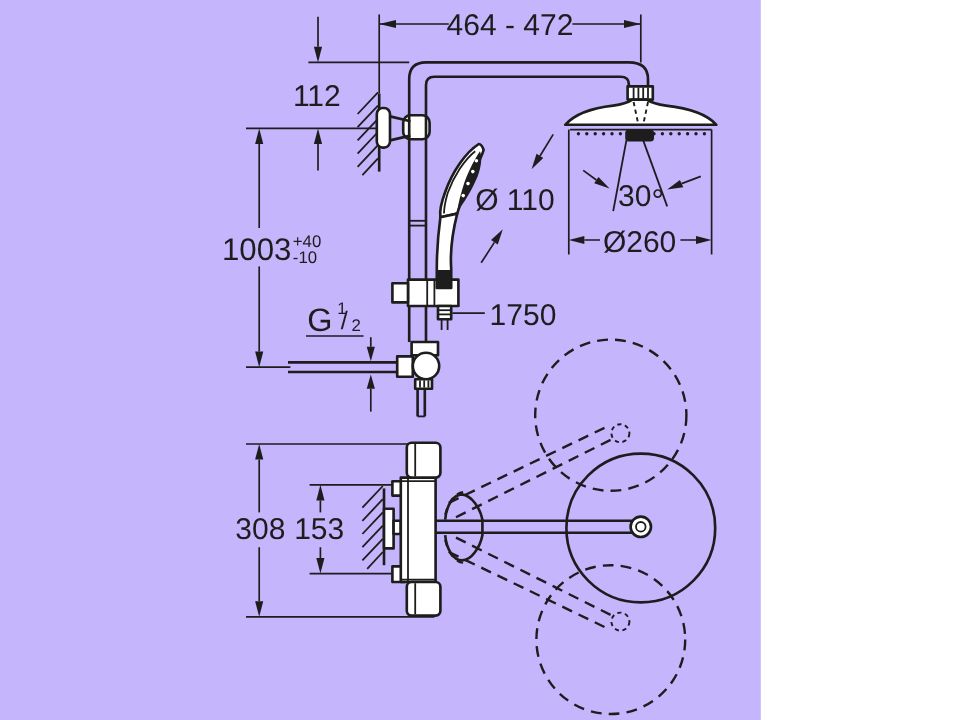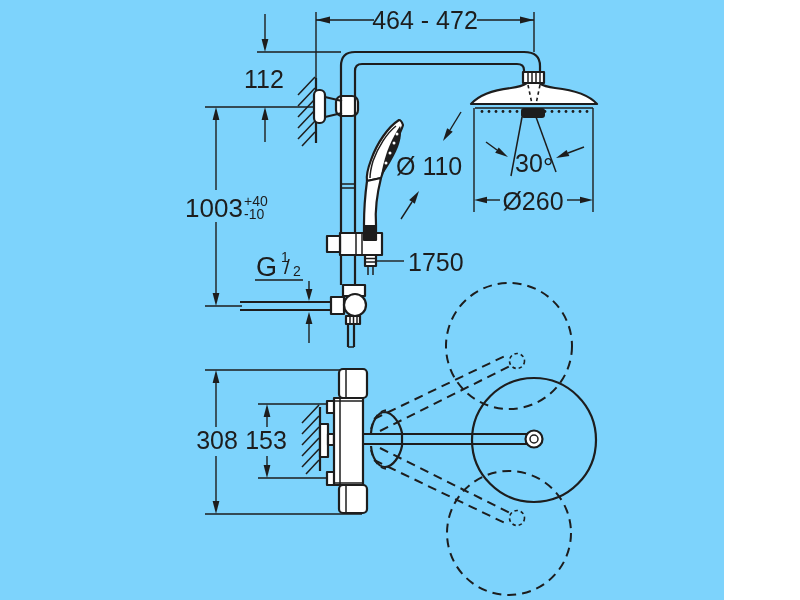--- a/index.html
+++ b/index.html
@@ -3,7 +3,7 @@
 <meta charset="utf-8">
 <style>
   html,body{margin:0;padding:0;background:#fff;}
-  #stage{position:relative;width:724px;height:600px;background:#7dd3fc;overflow:hidden;text-align:center;}
+  #stage{position:relative;width:634px;height:600px;background:#c4b5fd;overflow:hidden;text-align:center;}
   svg{display:block;}
   text{font-family:"Liberation Sans","DejaVu Sans",sans-serif;fill:#1d1d1d;}
   .t25{font-size:25px;}

